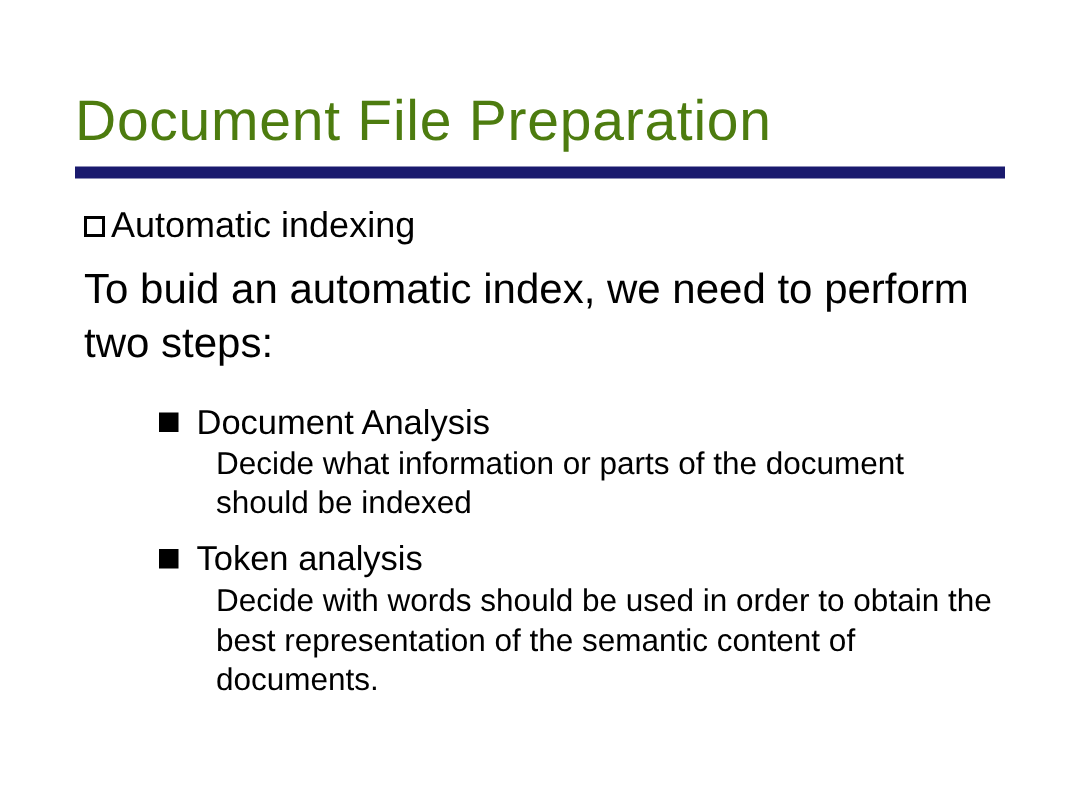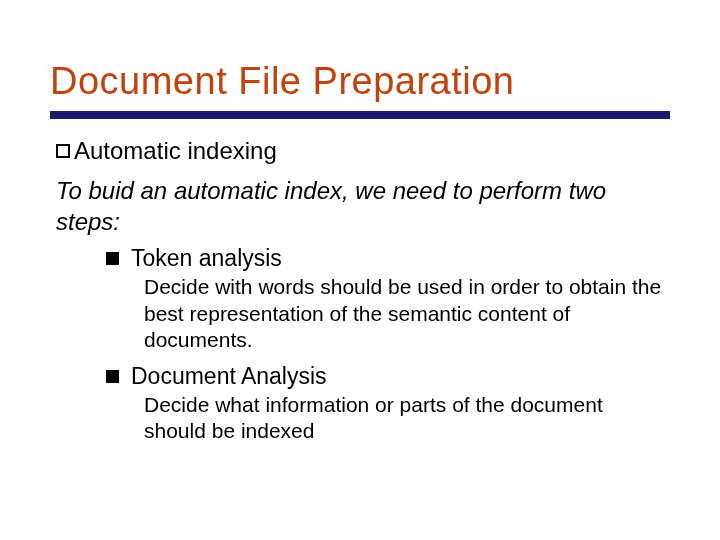--- a/index.html
+++ b/index.html
@@ -17,7 +17,7 @@
   .title {
     font-size: 38px;
     font-weight: normal;
-    color: #c2410c;
+    color: #4d7c0f;
     margin-bottom: 8px;
     letter-spacing: 0.5px;
   }

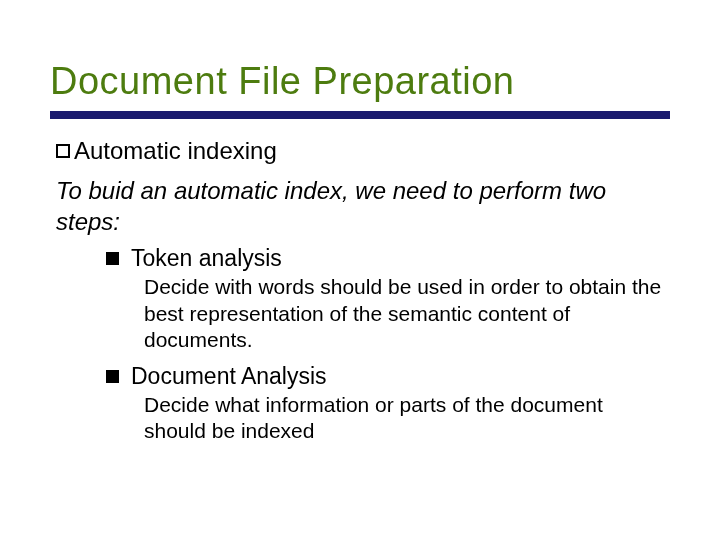--- a/index.html
+++ b/index.html
@@ -45,11 +45,10 @@
     font-weight: normal;
   }
   .intro {
-    font-size: 24px;
-    font-style: italic;
+    font-size: 28px;
     line-height: 1.3;
     margin-left: 6px;
-    margin-bottom: 8px;
+    margin-bottom: 20px;
   }
   .item {
     margin-left: 56px;

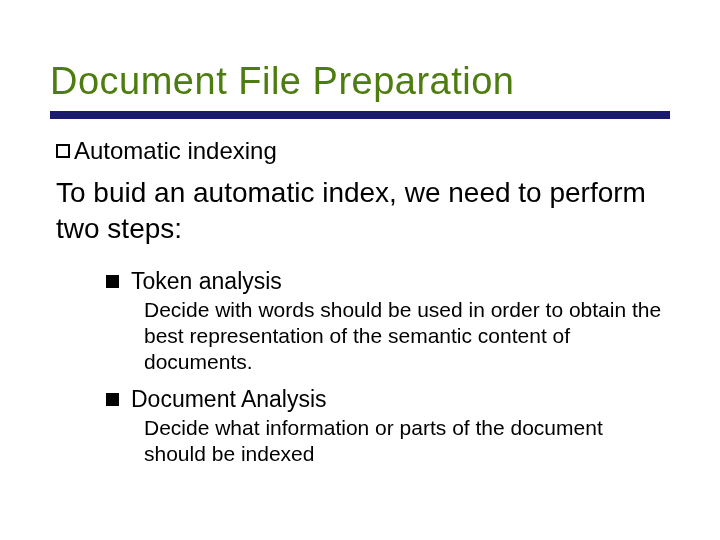--- a/index.html
+++ b/index.html
@@ -93,17 +93,17 @@
   <div class="item">
     <div class="item-head">
       <span class="square-filled"></span>
-      <span class="item-title">Token analysis</span>
+      <span class="item-title">Document Analysis</span>
     </div>
-    <p class="item-desc">Decide with words should be used in order to obtain the best representation of the semantic content of documents.</p>
+    <p class="item-desc">Decide what information or parts of the document should be indexed</p>
   </div>
 
   <div class="item">
     <div class="item-head">
       <span class="square-filled"></span>
-      <span class="item-title">Document Analysis</span>
+      <span class="item-title">Token analysis</span>
     </div>
-    <p class="item-desc">Decide what information or parts of the document should be indexed</p>
+    <p class="item-desc">Decide with words should be used in order to obtain the best representation of the semantic content of documents.</p>
   </div>
 </div>
 

